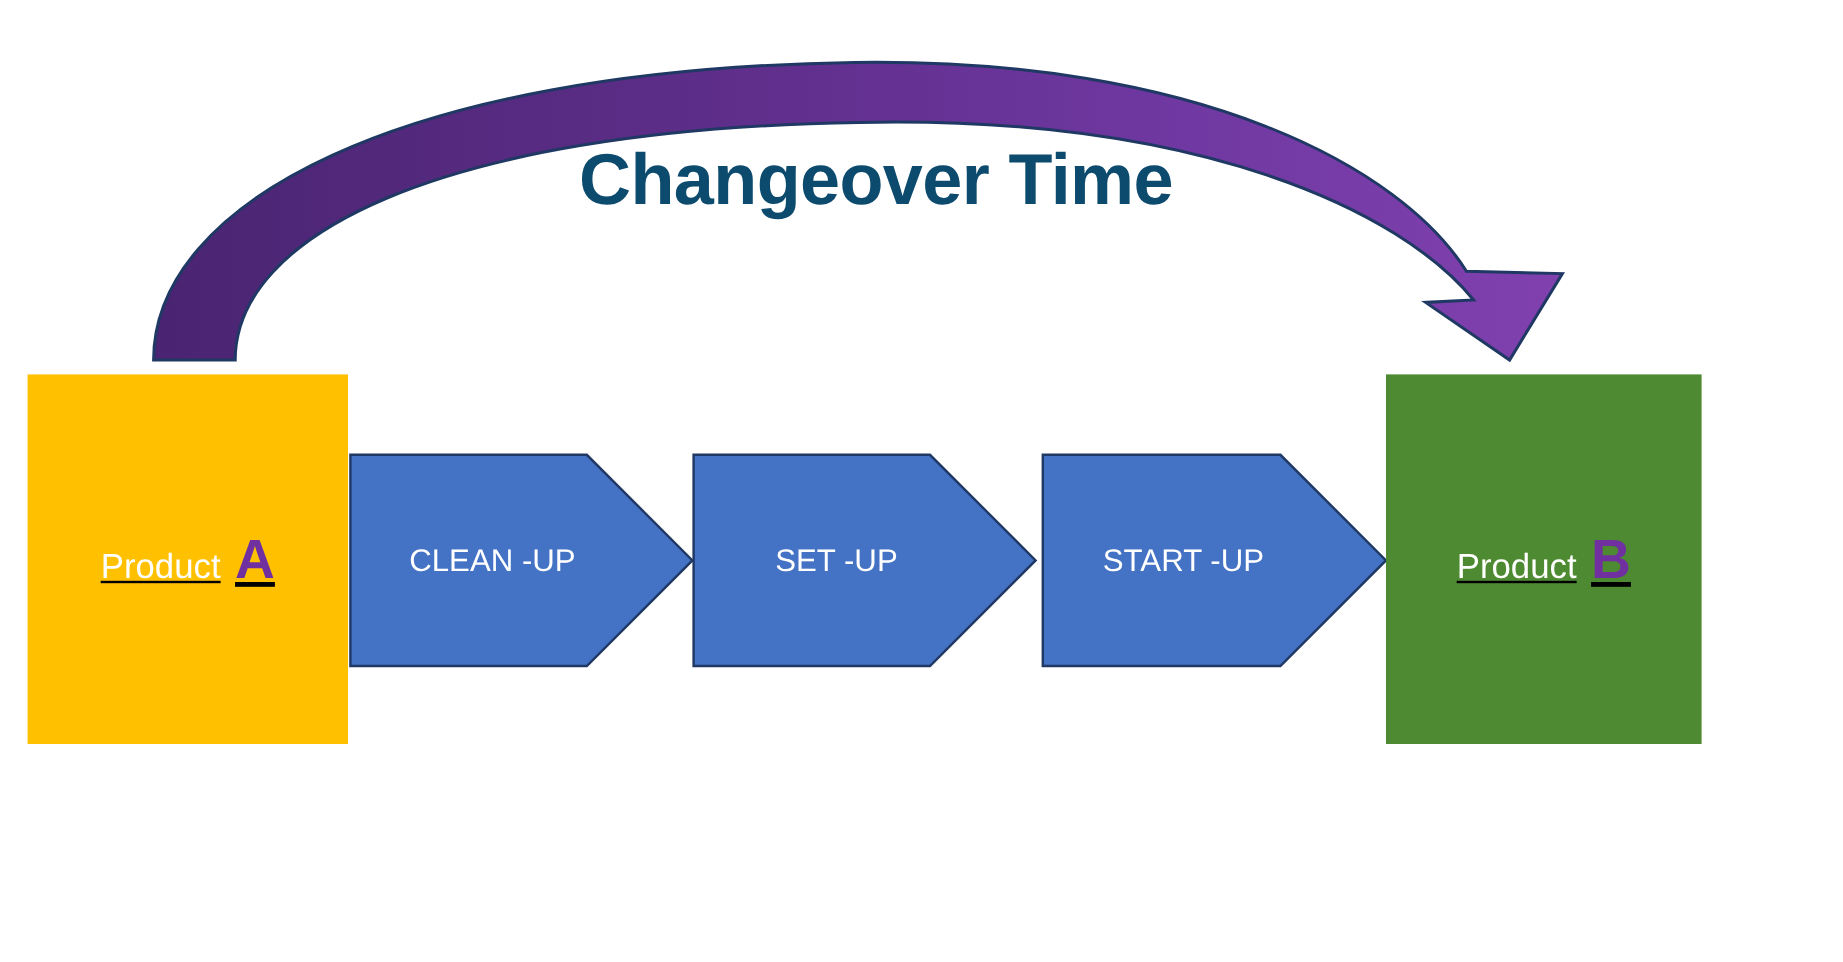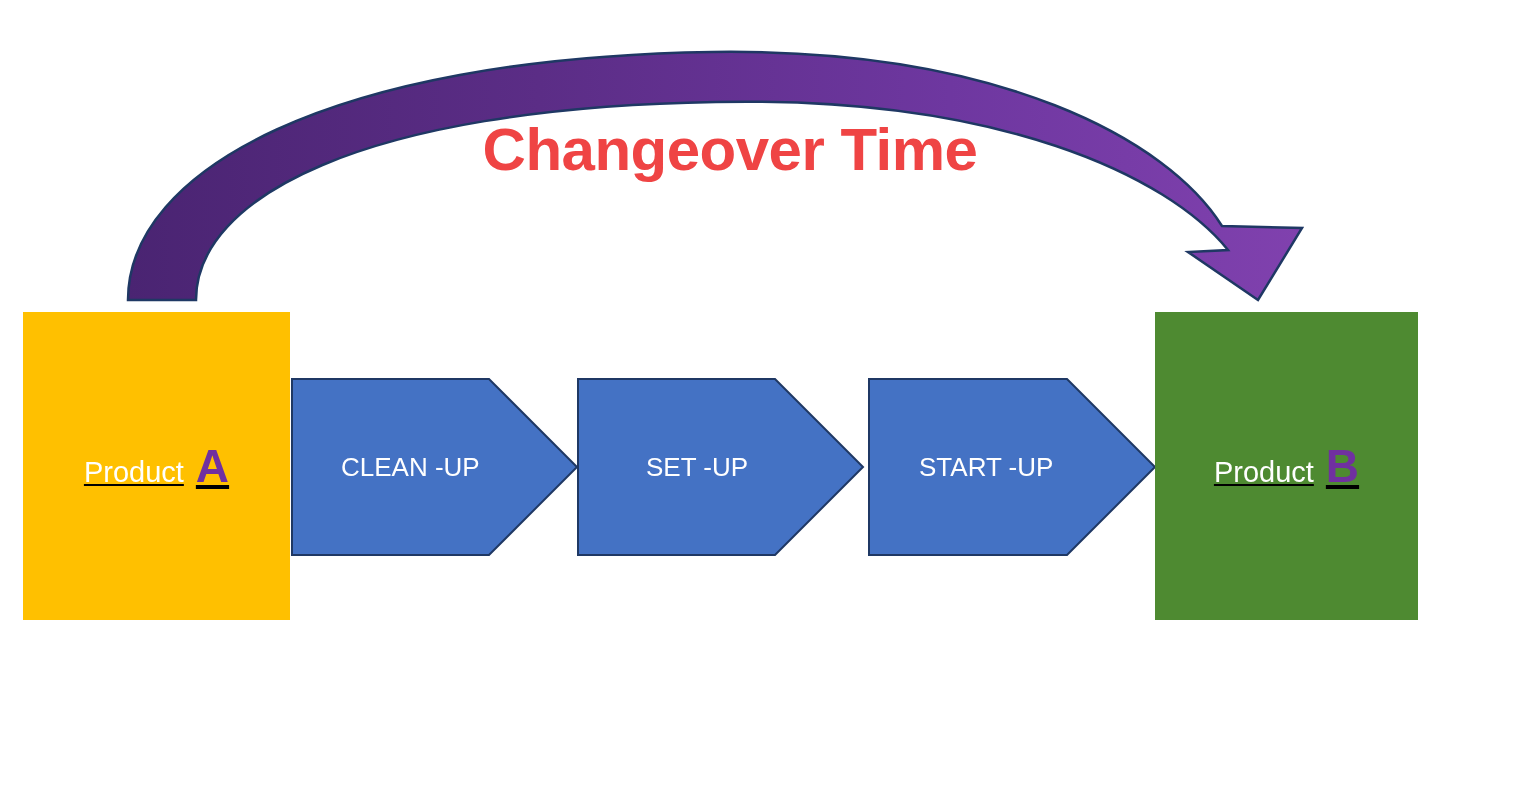--- a/index.html
+++ b/index.html
@@ -39,7 +39,7 @@
     font-size: 60px;
     font-weight: bold;
     letter-spacing: -0.5px;
-    color: #ef4444;
+    color: #0c4a6e;
     white-space: nowrap;
   }
 

